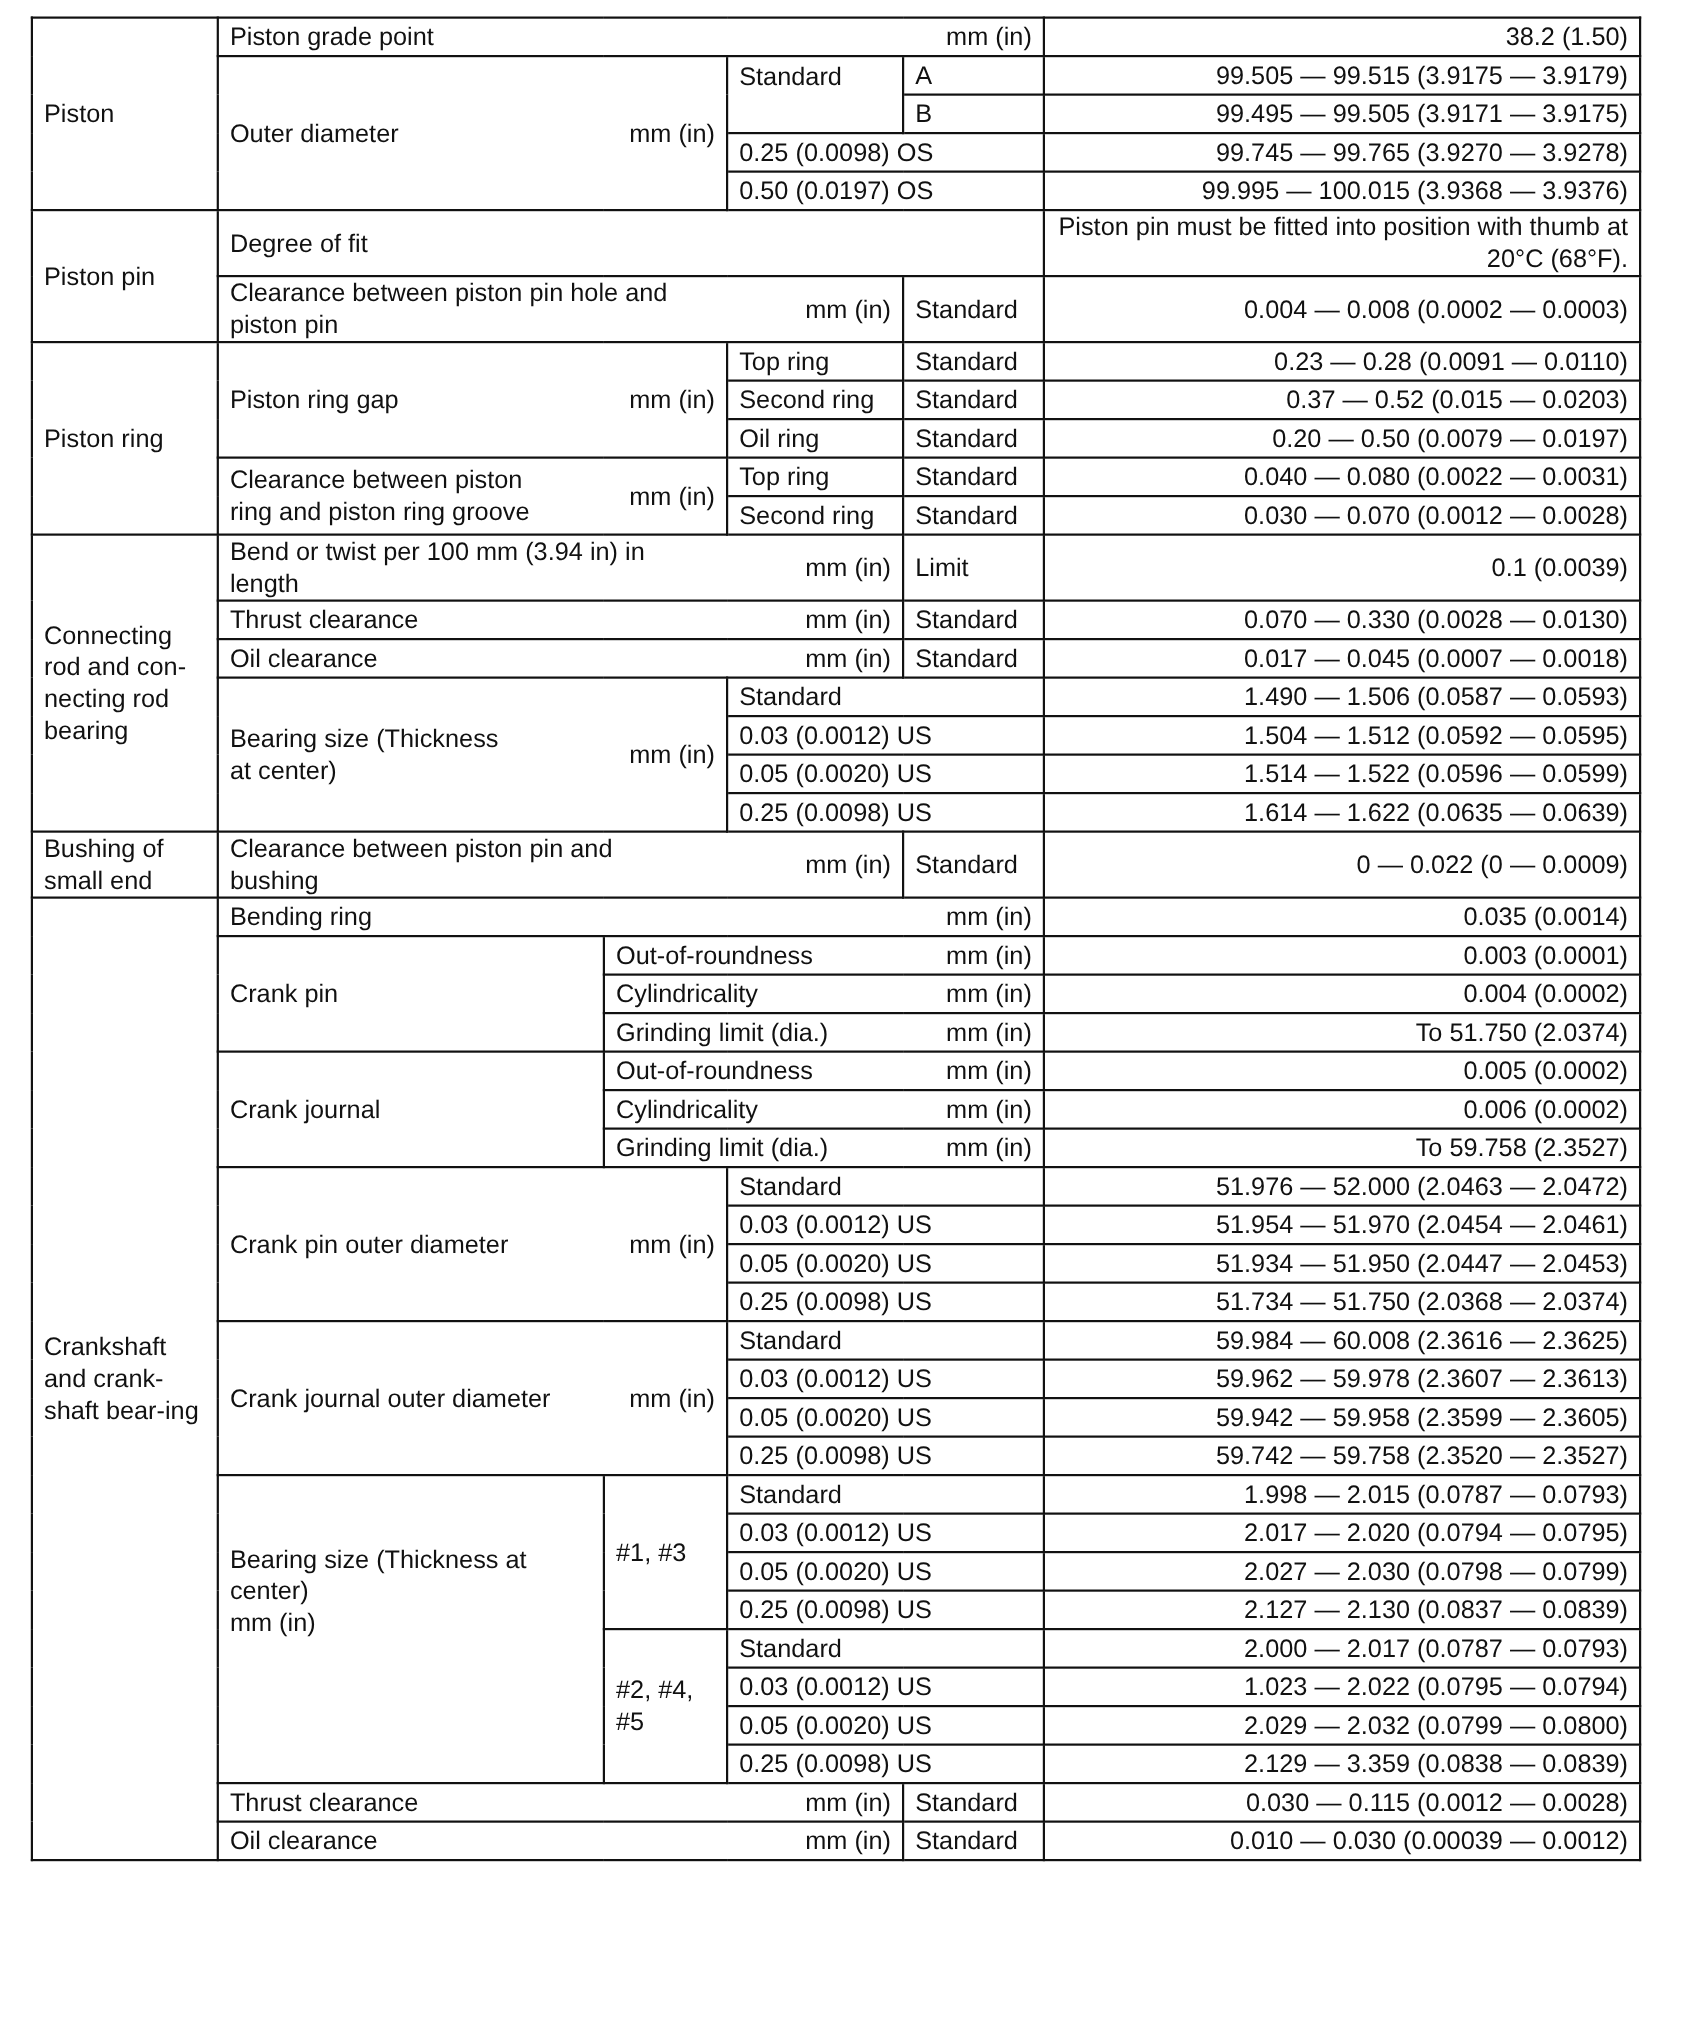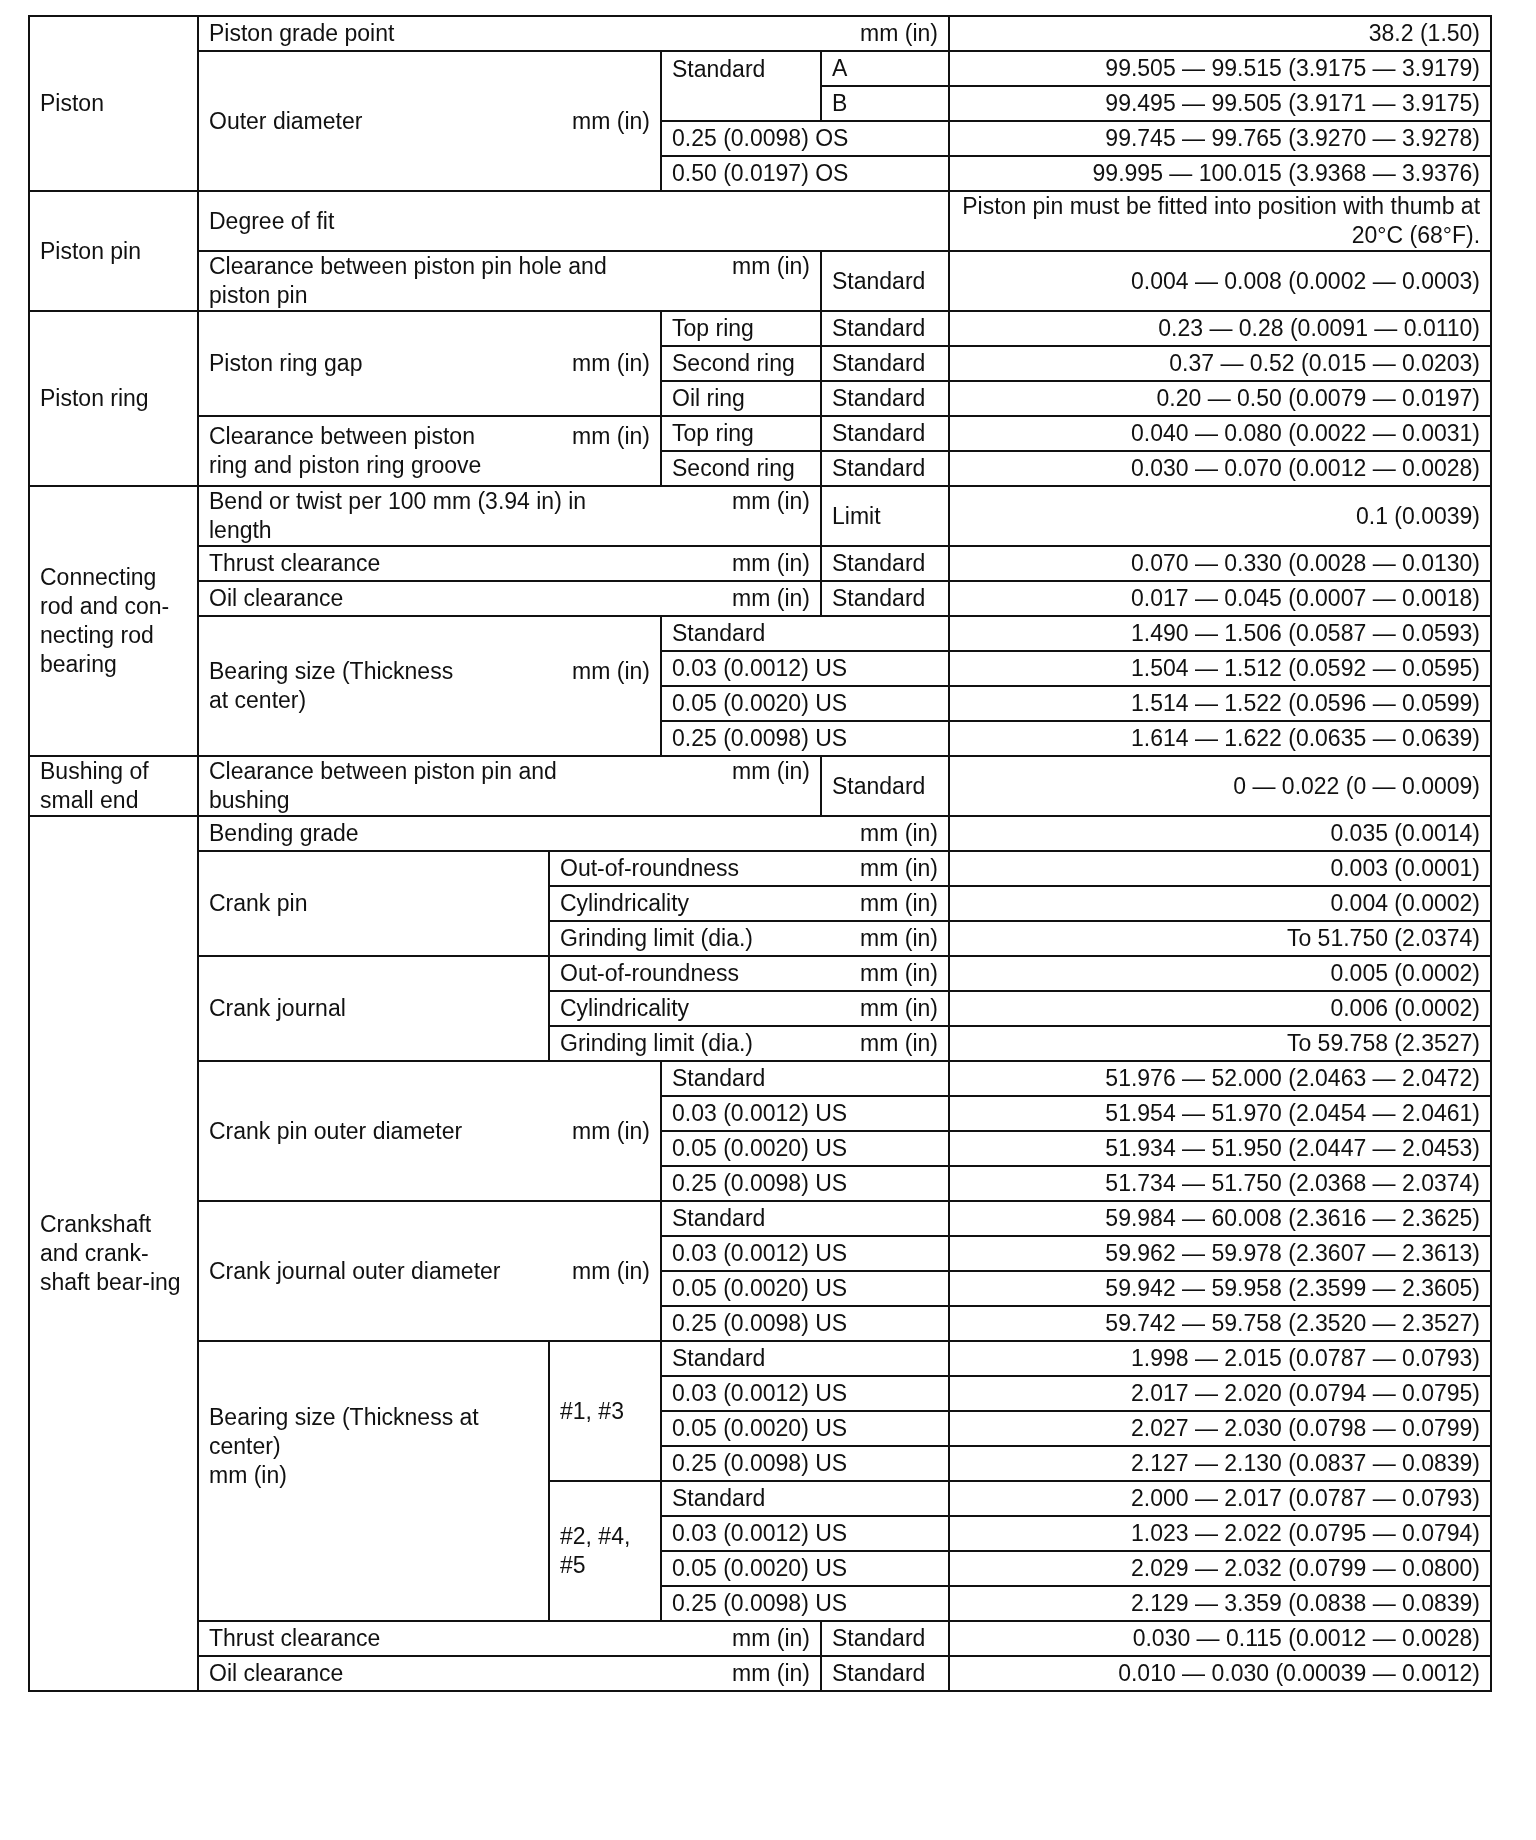--- a/index.html
+++ b/index.html
@@ -12,7 +12,7 @@
   td.wrap { white-space: normal !important; }
   td.val { text-align: right; }
   td.top { vertical-align: top !important; padding-top: 3px !important; }
-  .lr { display: flex; justify-content: space-between; }
+  .lr { display: flex; justify-content: space-between; align-items: center; }
   .unit { white-space: nowrap; }
   td.tall { height: 64px; }
 </style>

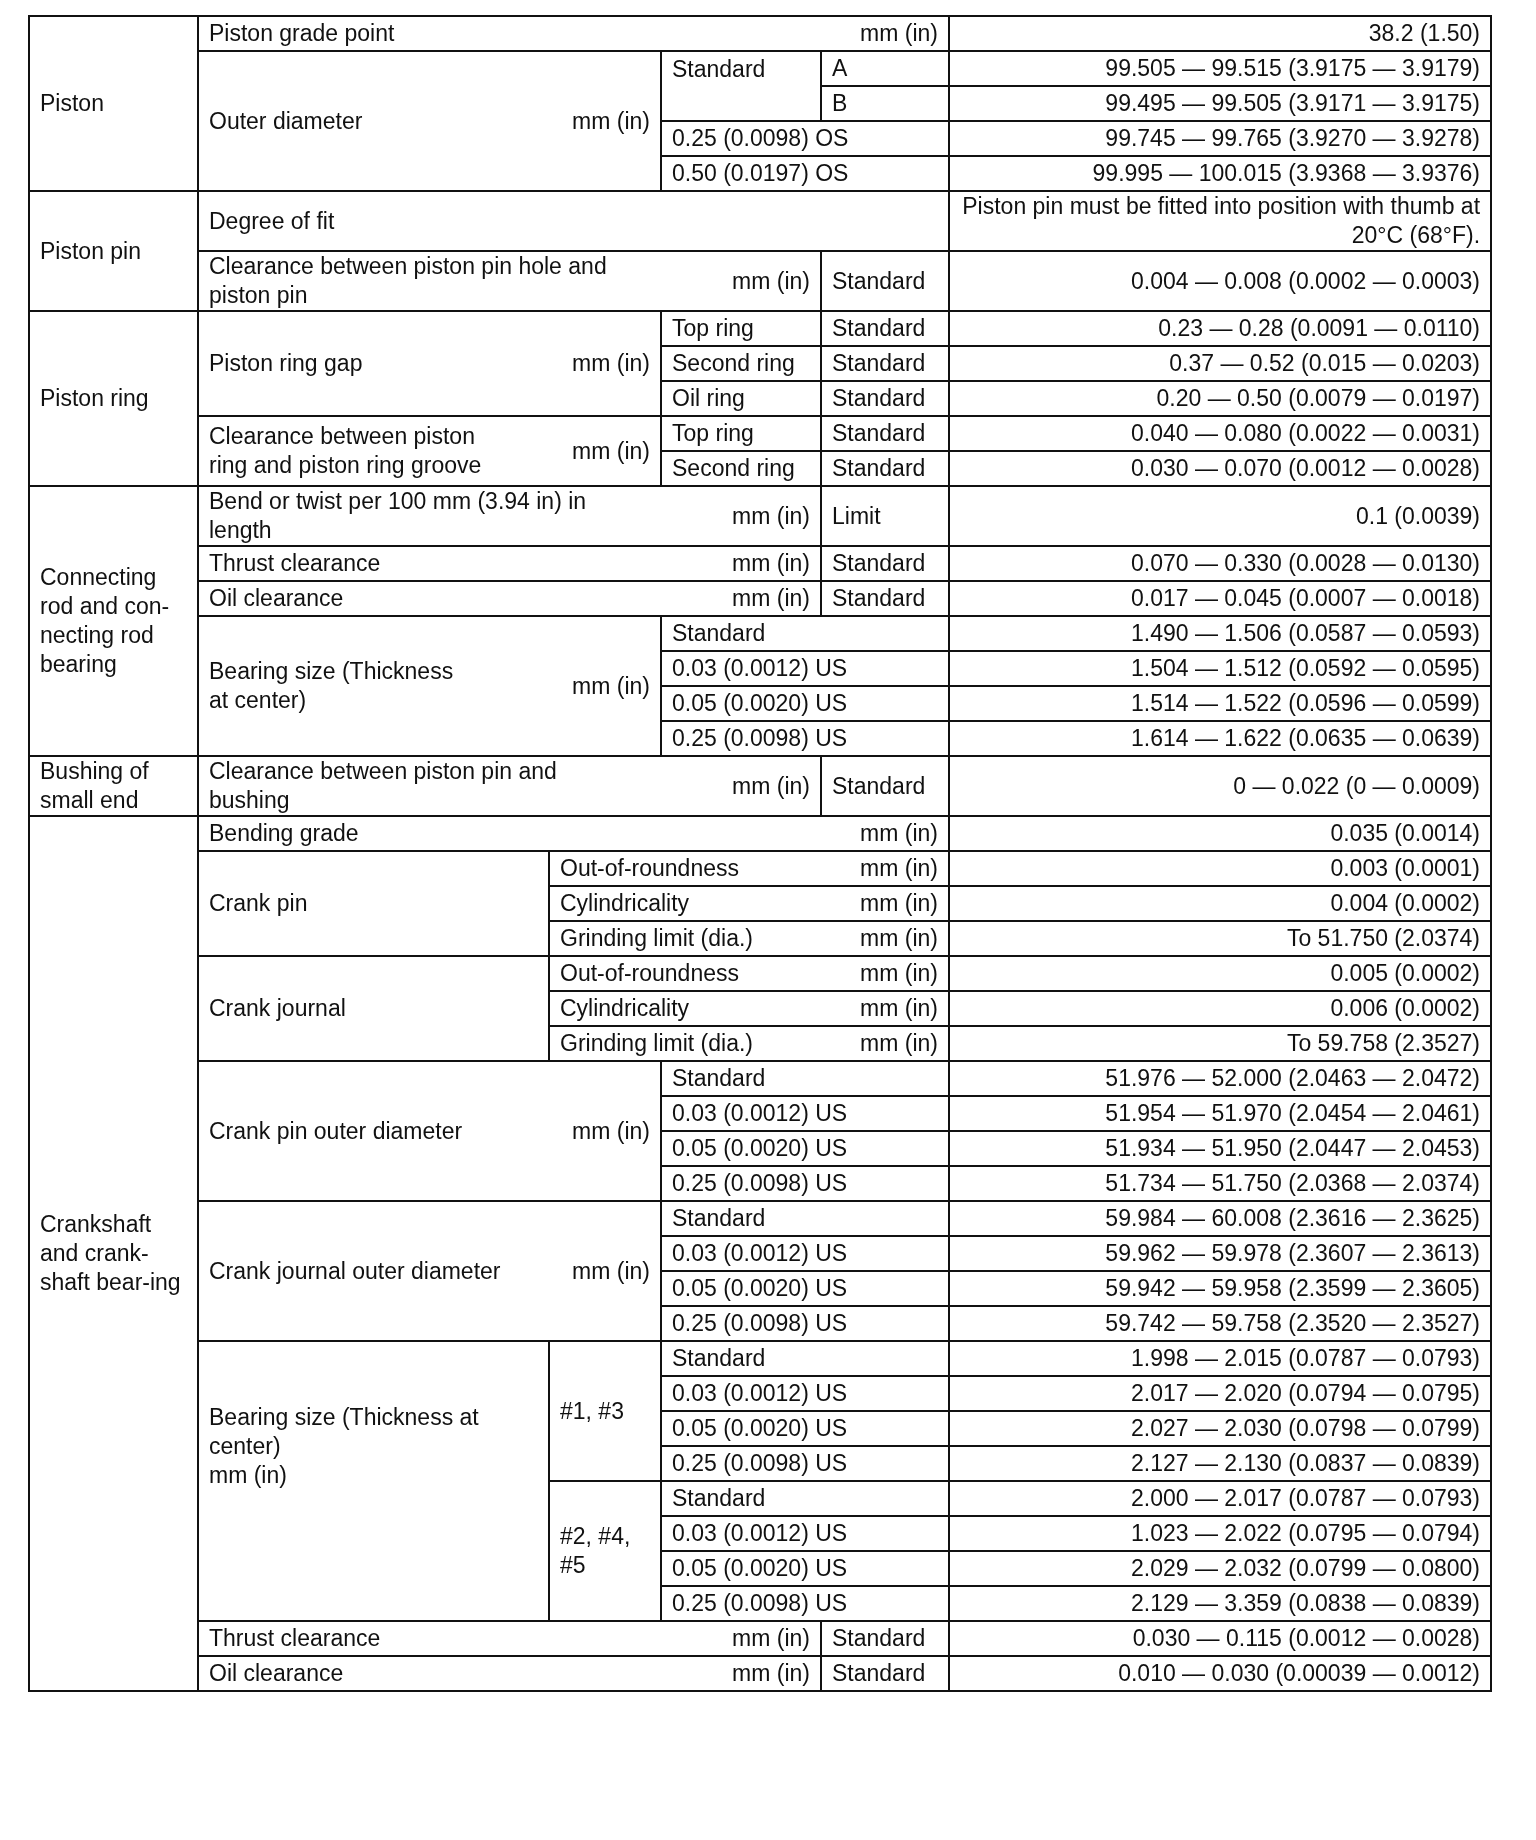--- a/index.html
+++ b/index.html
@@ -189,7 +189,7 @@
     <td rowspan="25" class="wrap">Crankshaft and crank-shaft bear-ing</td>
     <td colspan="4">
           <div class="lr">
-            <span>Bending grade</span>
+            <span>Bending ring</span>
             <span class="unit">mm (in)</span>
           </div>
         </td>

